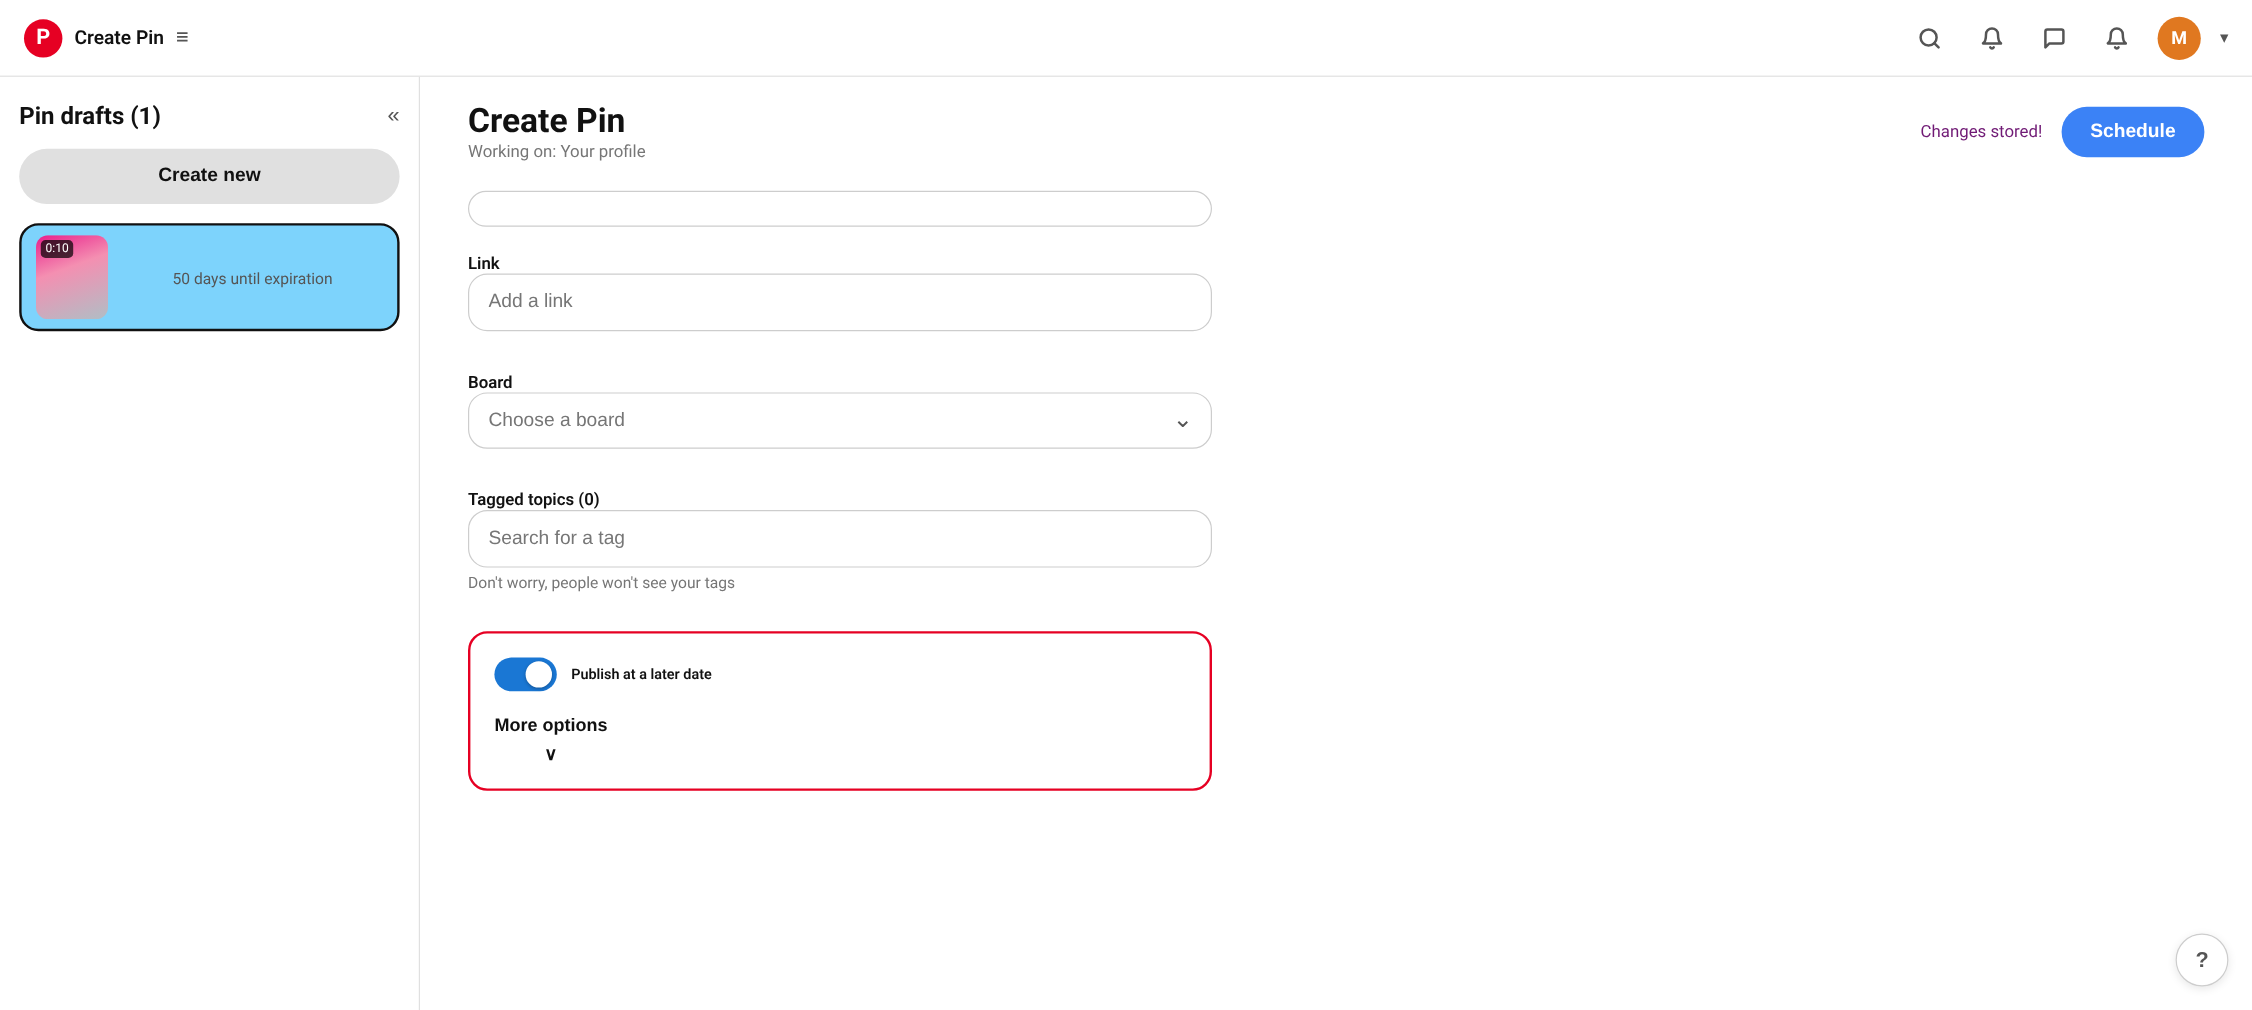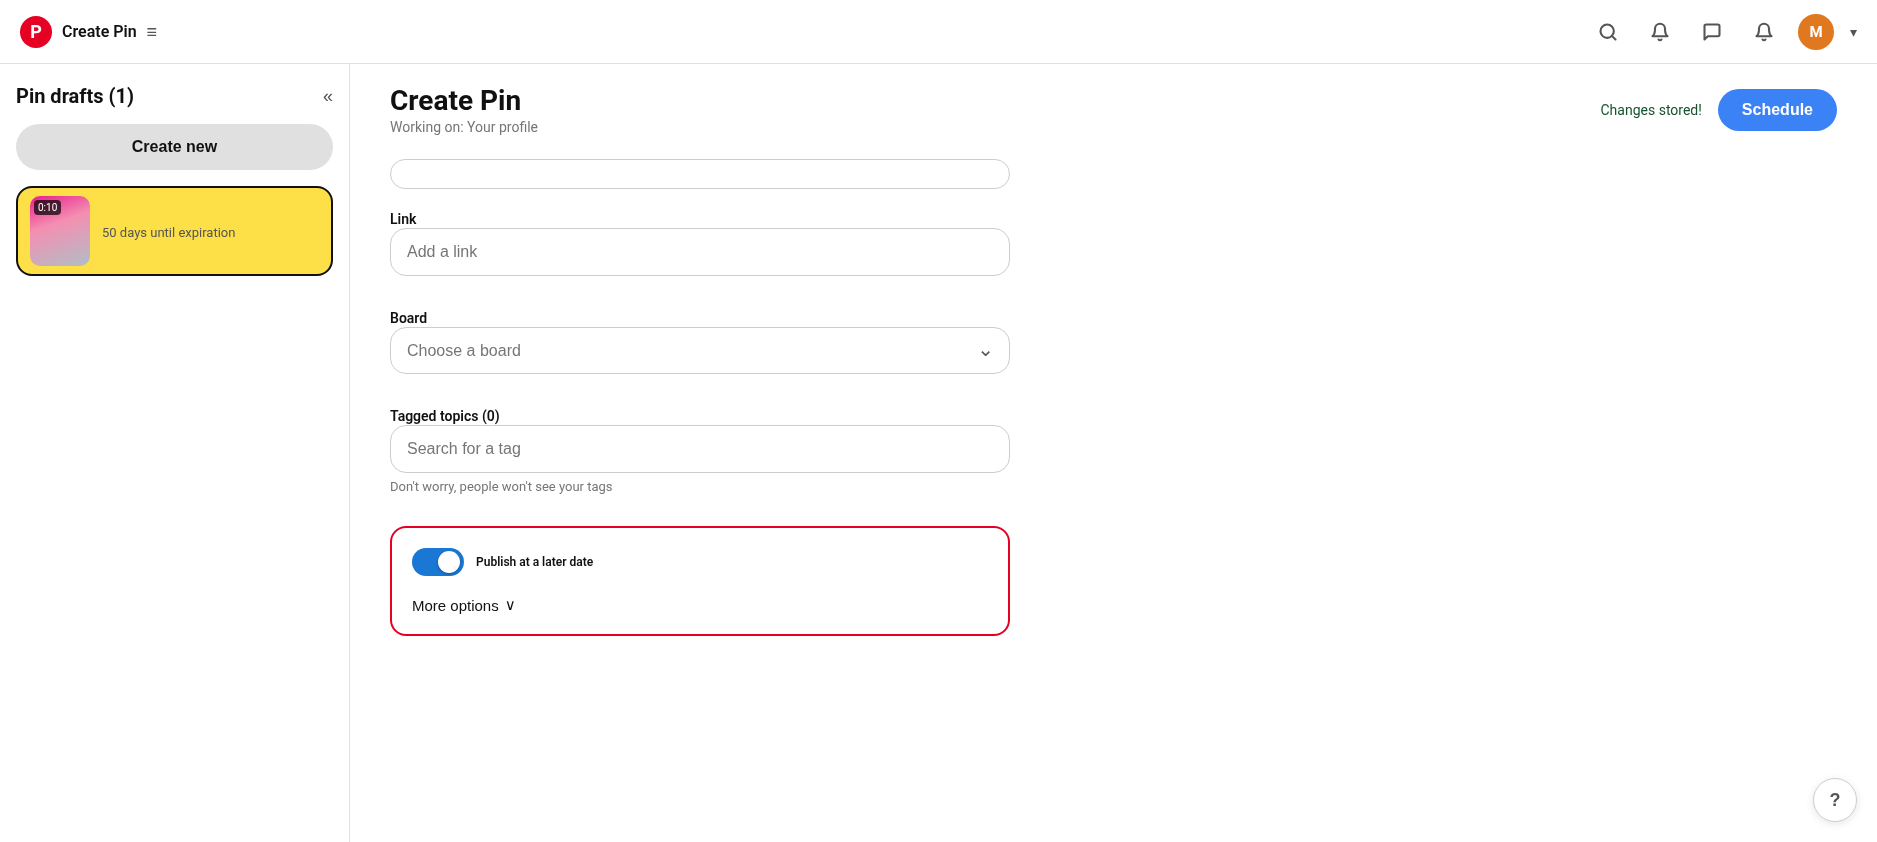--- a/index.html
+++ b/index.html
@@ -83,7 +83,7 @@
     .page-title { font-size: 28px; font-weight: 700; }
     .page-subtitle { font-size: 14px; color: #767676; margin-top: 2px; }
     .header-right { display: flex; align-items: center; gap: 16px; }
-    .changes-stored { font-size: 14px; color: #14532d; }
+    .changes-stored { font-size: 14px; color: #701a75; }
     .schedule-btn {
       background: #3b82f6; color: #fff; border: none; border-radius: 24px;
       padding: 12px 24px; font-size: 16px; font-weight: 600; cursor: pointer;

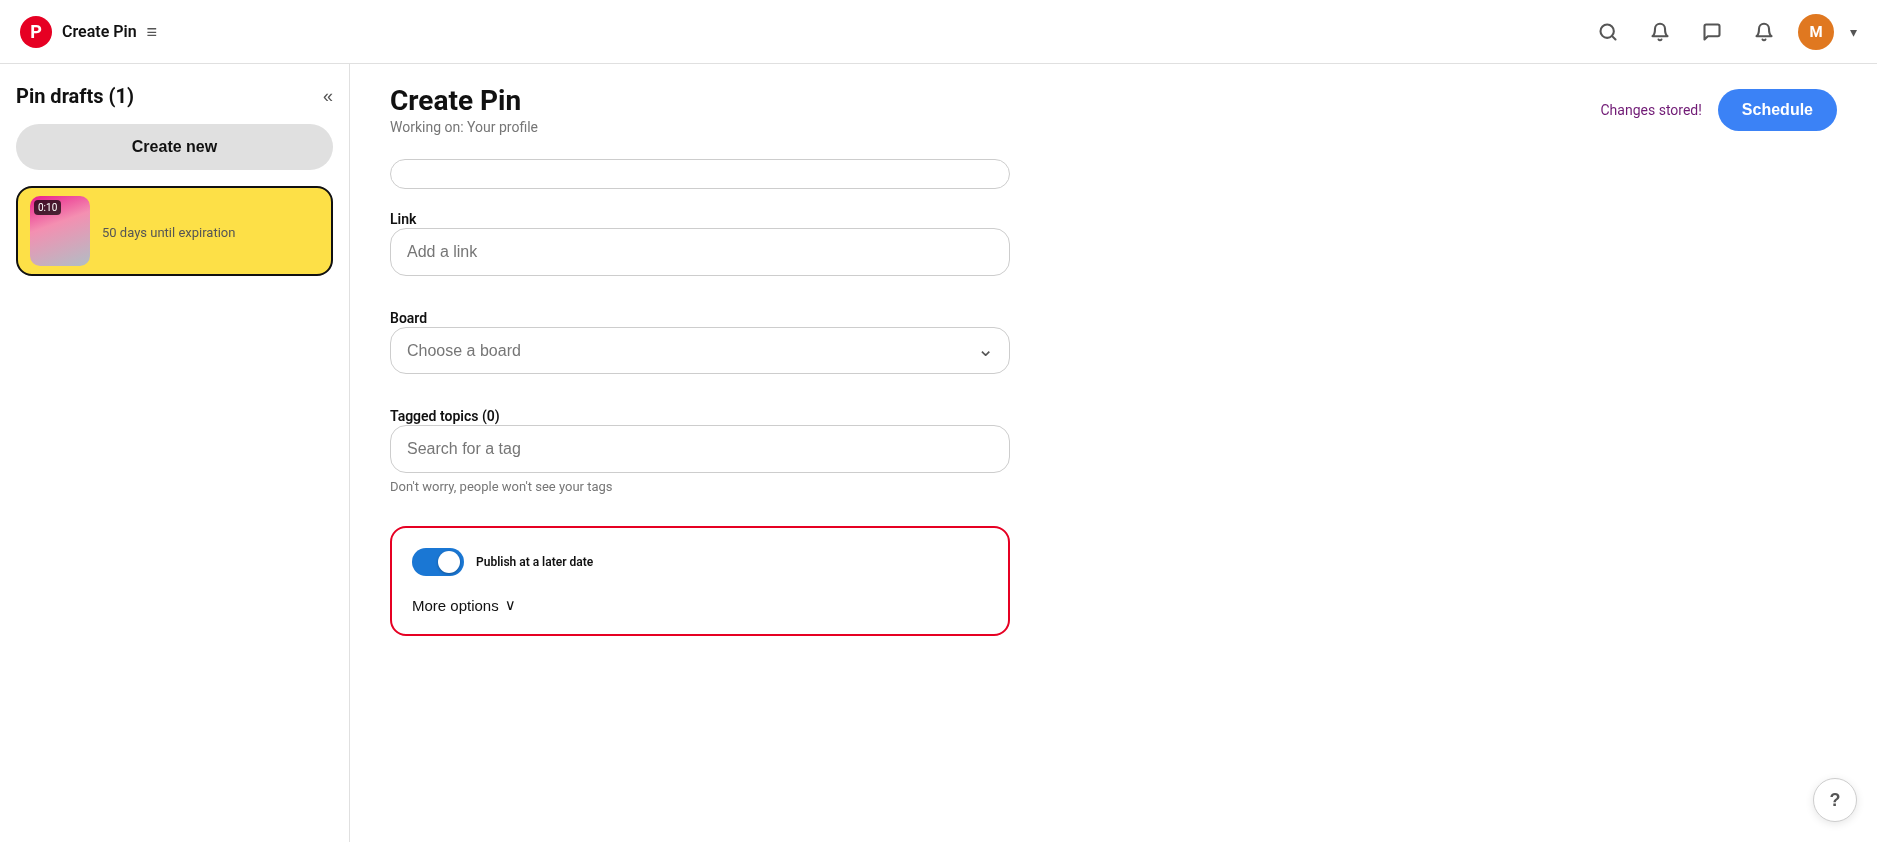--- a/index.html
+++ b/index.html
@@ -54,7 +54,7 @@
     .draft-item {
       display: flex; align-items: center; gap: 12px;
       border: 2px solid #111; border-radius: 16px; padding: 8px 12px;
-      cursor: pointer; background: #fde047;
+      cursor: pointer; background: #7dd3fc; text-align: center;
     }
     .draft-thumbnail {
       position: relative; width: 60px; height: 70px; border-radius: 10px;

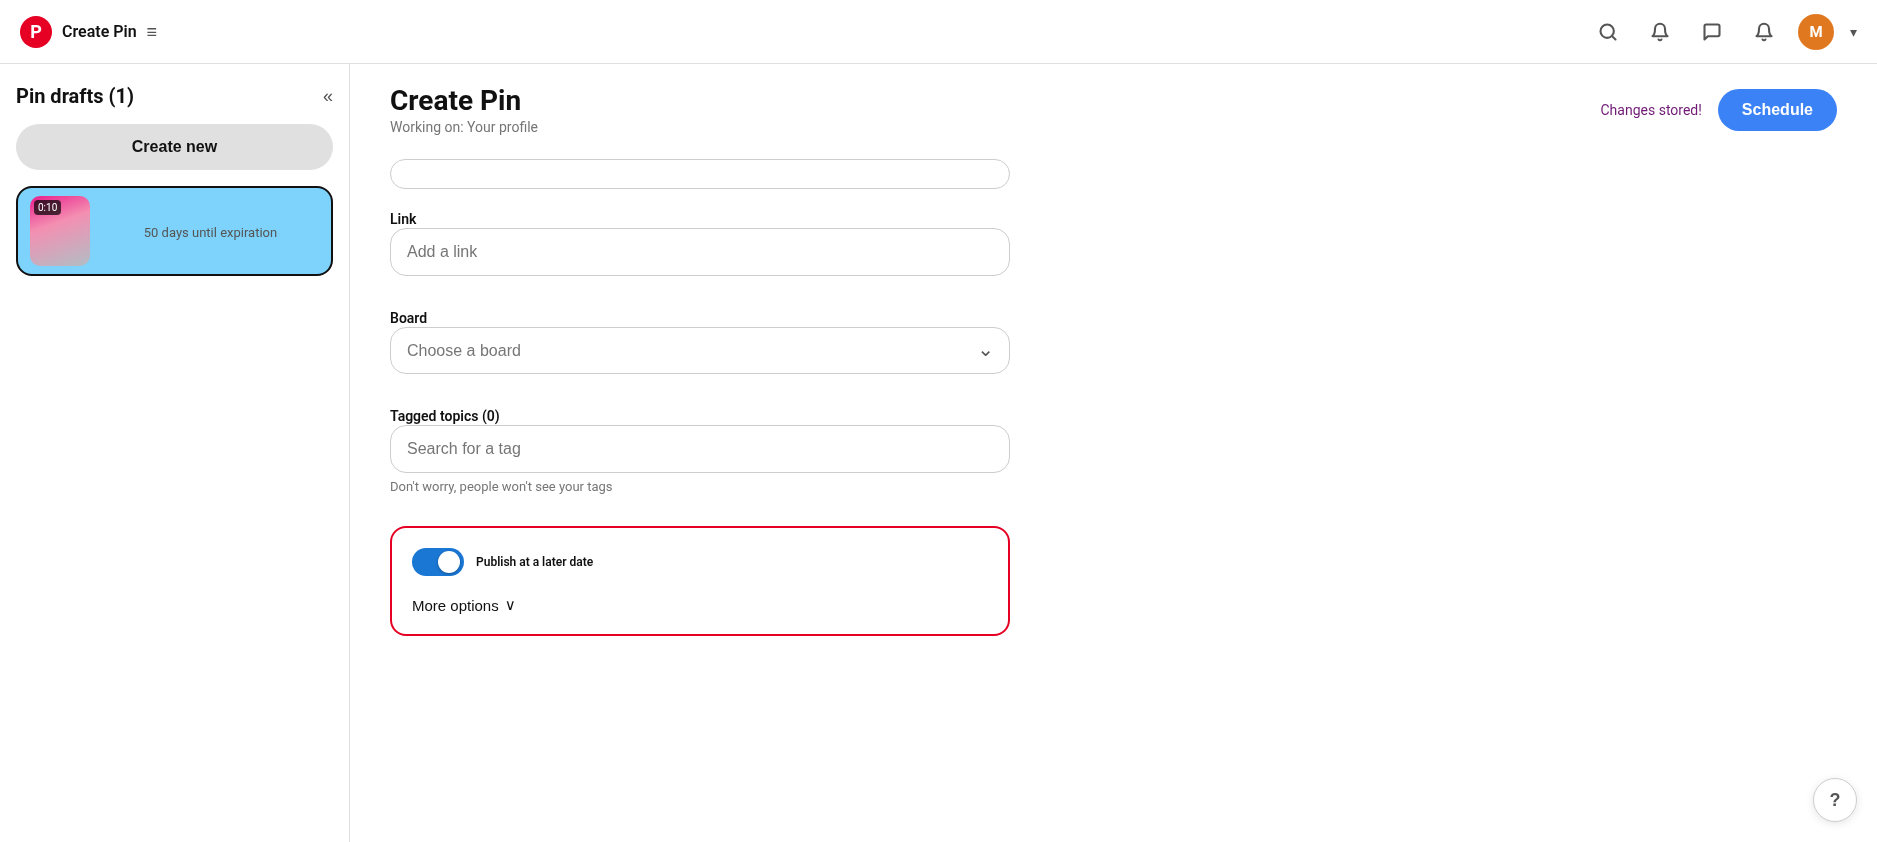--- a/index.html
+++ b/index.html
@@ -156,8 +156,8 @@
     
     .more-options-btn {
       background: none; border: none; cursor: pointer;
-      font-size: 15px; font-weight: 400; color: #111;
-      display: flex; align-items: center; gap: 6px; padding: 0;
+      font-size: 15px; font-weight: 700; color: #111;
+      display: flex; align-items: center; gap: 6px; padding: 0; flex-direction: column;
     }
 
     

